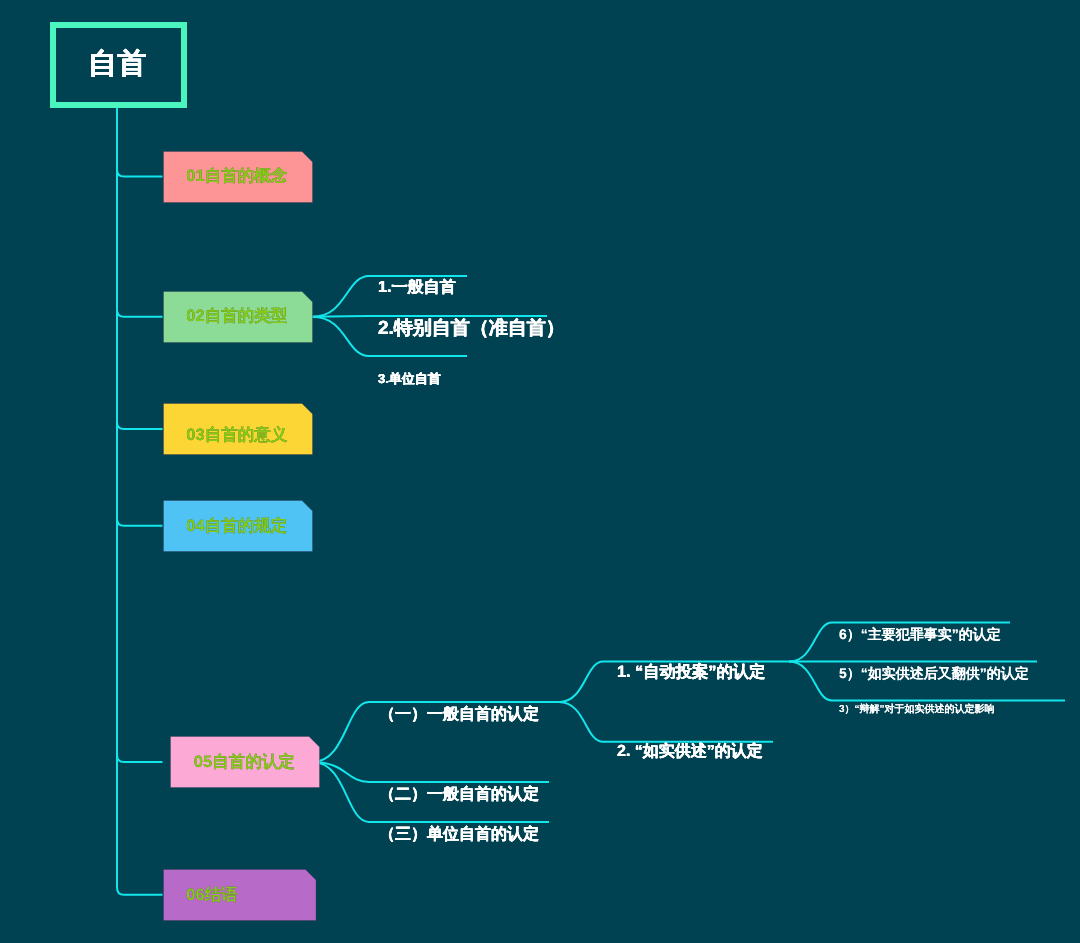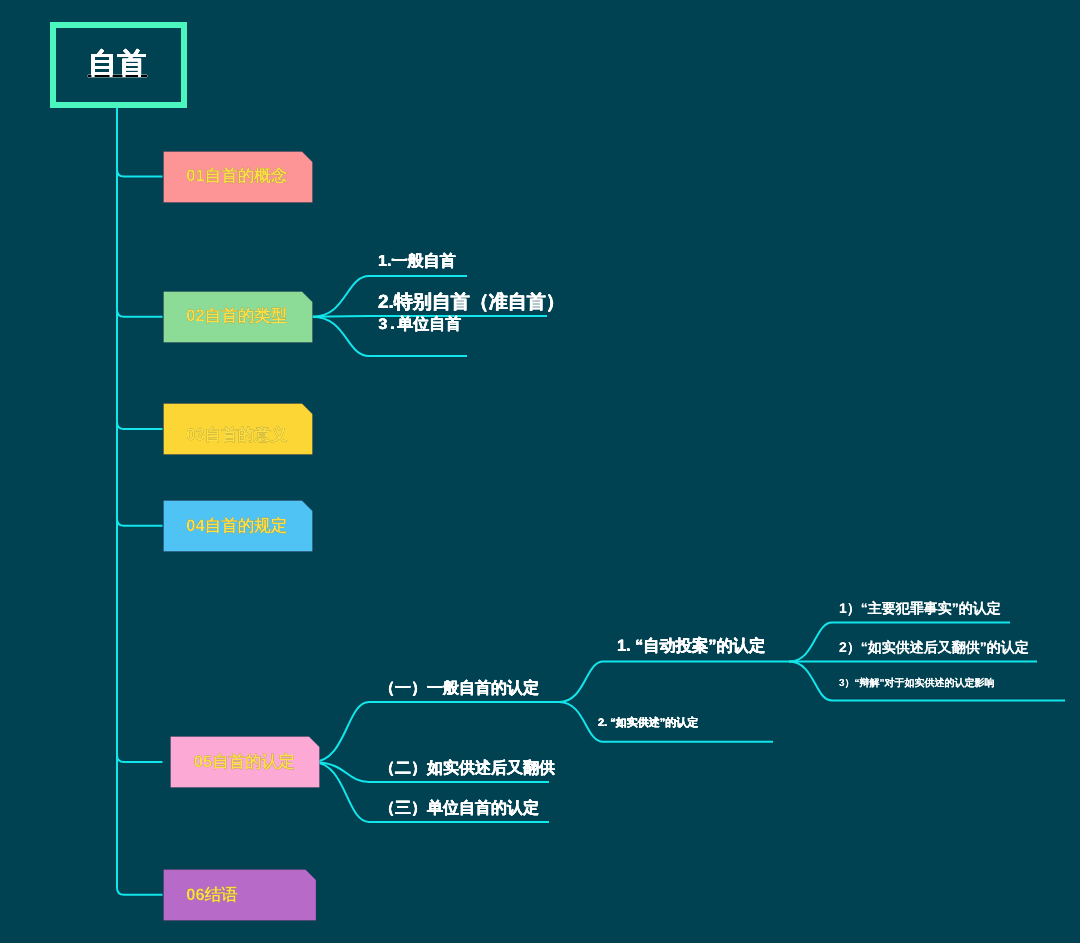--- a/index.html
+++ b/index.html
@@ -59,7 +59,7 @@
       </g>
   </svg>
 
-  <div id="root" style="left:50px;top:22px;width:137px;height:86px;text-decoration:underline;">
+  <div id="root" style="left:50px;top:22px;width:137px;height:86px;">
     <span class="lbl">自首</span>
   </div>
 

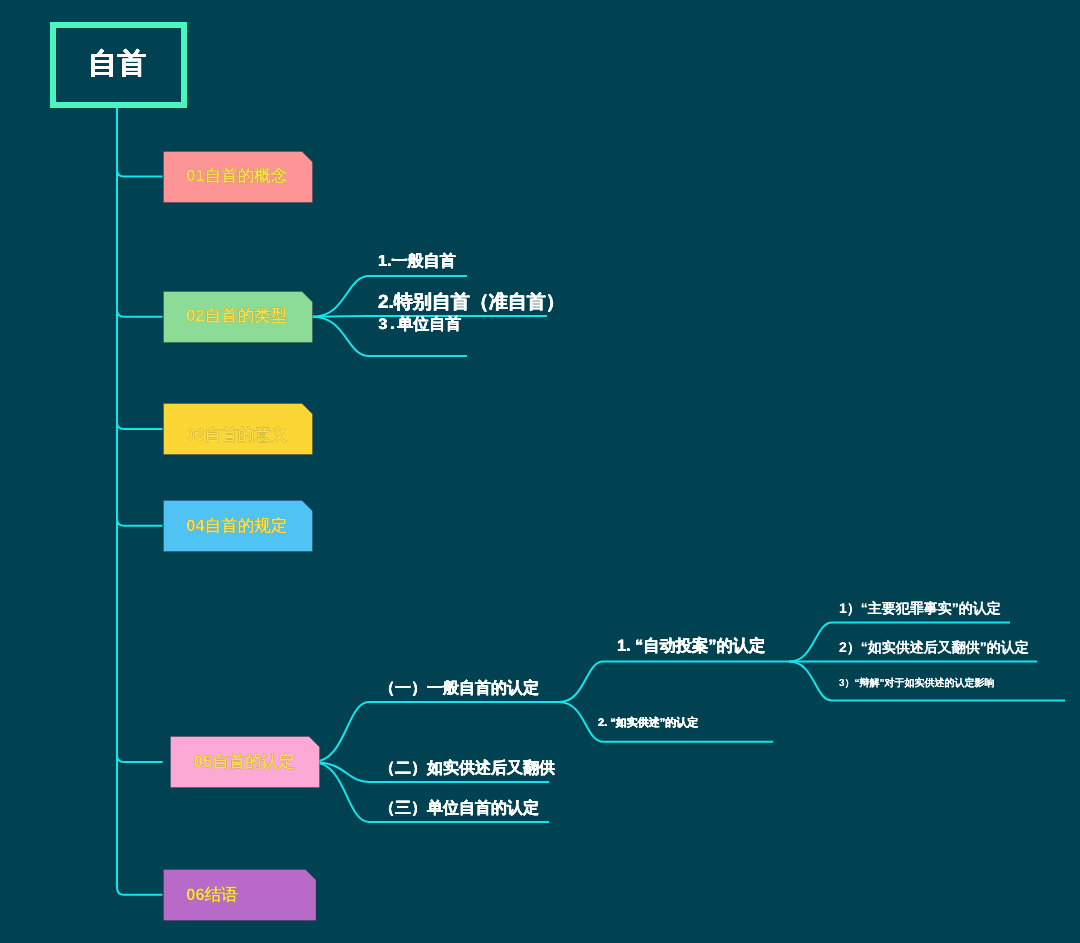--- a/index.html
+++ b/index.html
@@ -14,7 +14,7 @@
   .card{position:absolute;box-sizing:border-box;display:flex;align-items:center;
         justify-content:flex-start;padding-left:23.8px;}
   .card .shape{position:absolute;inset:0;overflow:visible;}
-  .card .lbl{position:relative;font-size:16.5px;font-weight:700;color:#fde047;
+  .card .lbl{position:relative;font-size:16.5px;font-weight:700;color:#84cc16;
              white-space:nowrap;line-height:1;
              text-shadow:0 0 .4px rgba(51,51,51,.85);}
 

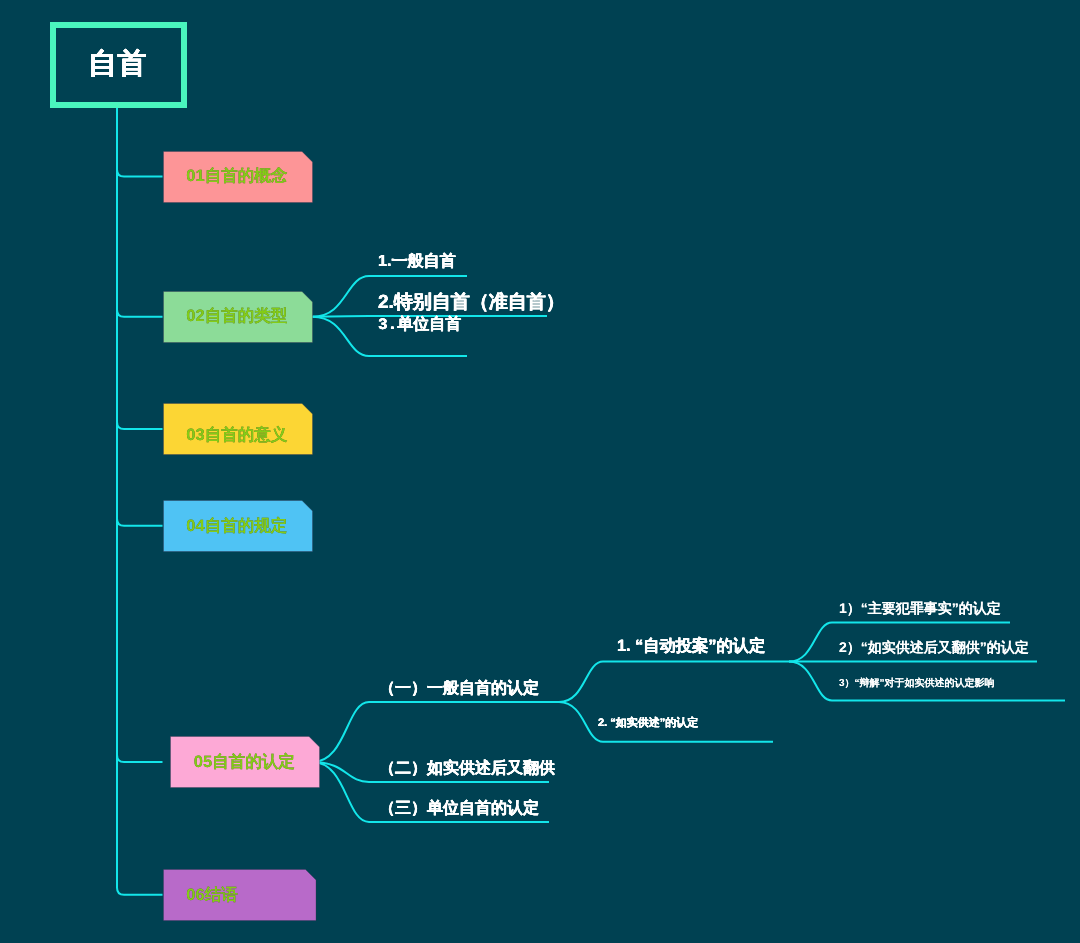--- a/index.html
+++ b/index.html
@@ -29,7 +29,7 @@
   
   .leaf{position:absolute;white-space:nowrap;color:#ffffff;font-weight:700;
         line-height:1;
-        text-shadow:0 0 .5px #fff,.3px 0 .25px #fff,-.3px 0 .25px #fff;}
+        text-shadow:0 0 .5px #fff,.3px 0 .25px #fff,-.3px 0 .25px #fff;margin-top:26px;}
   .leaf.sm{text-shadow:0 0 .35px rgba(255,255,255,.8);}
 </style>
 </head>

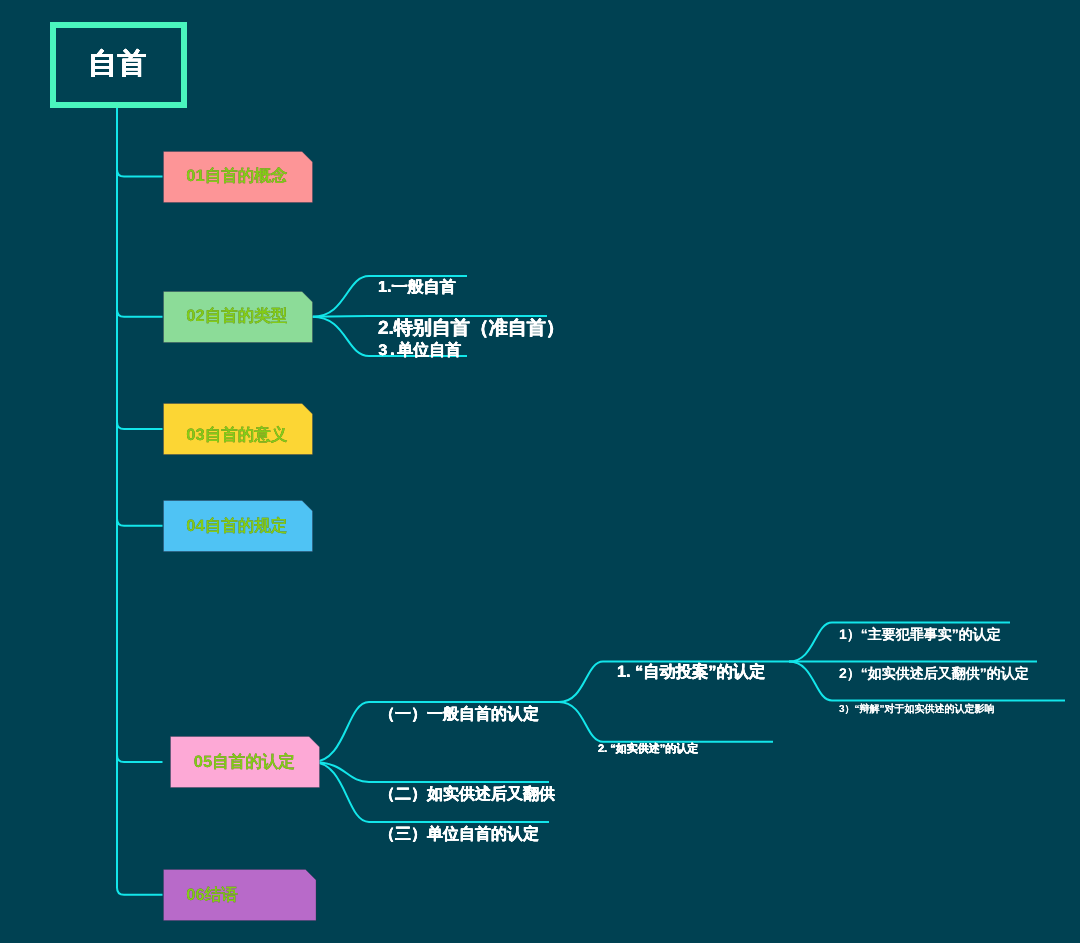--- a/index.html
+++ b/index.html
@@ -104,7 +104,7 @@
   <div id="leaves">
       <div class="leaf" style="left: 378px; top: 253px; font-size: 16.1px;">1.一般自首</div>
       <div class="leaf" style="left: 378px; top: 293px; font-size: 19px;">2.特别自首（准自首）</div>
-      <div class="leaf" style="left: 378px; top: 317px; font-size: 16px; font-family: Liberation Mono, monospace;">3.单位自首</div>
+      <div class="leaf" style="left: 378px; top: 346px; font-size: 13px;">3.单位自首</div>
       <div class="leaf" style="left: 379px; top: 681px; font-size: 16px;">（一）一般自首的认定</div>
       <div class="leaf" style="left: 379px; top: 761px; font-size: 16px;">（二）如实供述后又翻供</div>
       <div class="leaf" style="left: 379px; top: 801px; font-size: 16px;">（三）单位自首的认定</div>

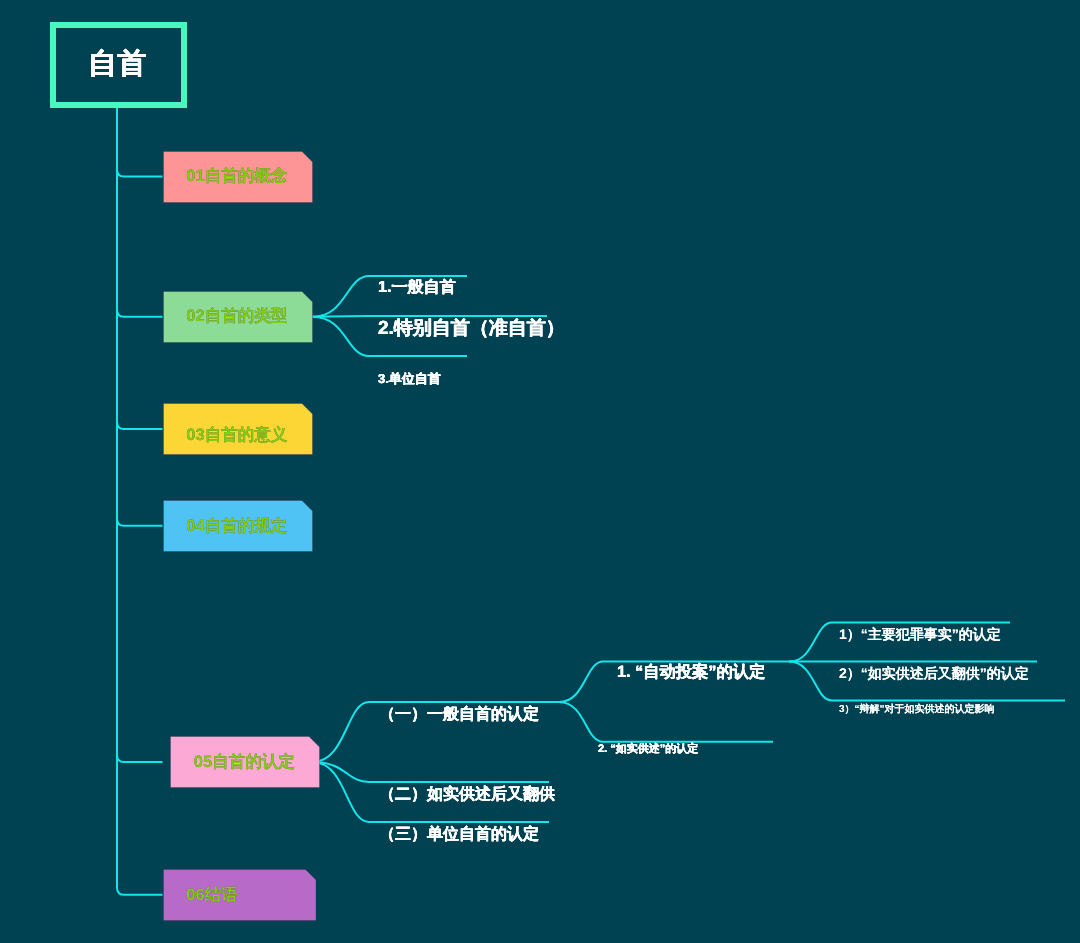--- a/index.html
+++ b/index.html
@@ -110,7 +110,7 @@
       <div class="leaf" style="left: 379px; top: 801px; font-size: 16px;">（三）单位自首的认定</div>
       <div class="leaf" style="left: 617px; top: 638px; font-size: 16.3px;">1. “自动投案”的认定</div>
       <div class="leaf" style="left: 598px; top: 718px; font-size: 11px;">2. “如实供述”的认定</div>
-      <div class="leaf sm" style="left: 839px; top: 601px; font-size: 14px;">1）“主要犯罪事实”的认定</div>
+      <div class="leaf sm" style="left: 839px; top: 601px; font-size: 14px;">6）“主要犯罪事实”的认定</div>
       <div class="leaf sm" style="left: 839px; top: 640px; font-size: 14px;">2）“如实供述后又翻供”的认定</div>
       <div class="leaf sm" style="left: 839px; top: 679px; font-size: 10px;">3）“辩解”对于如实供述的认定影响</div>
     </div>

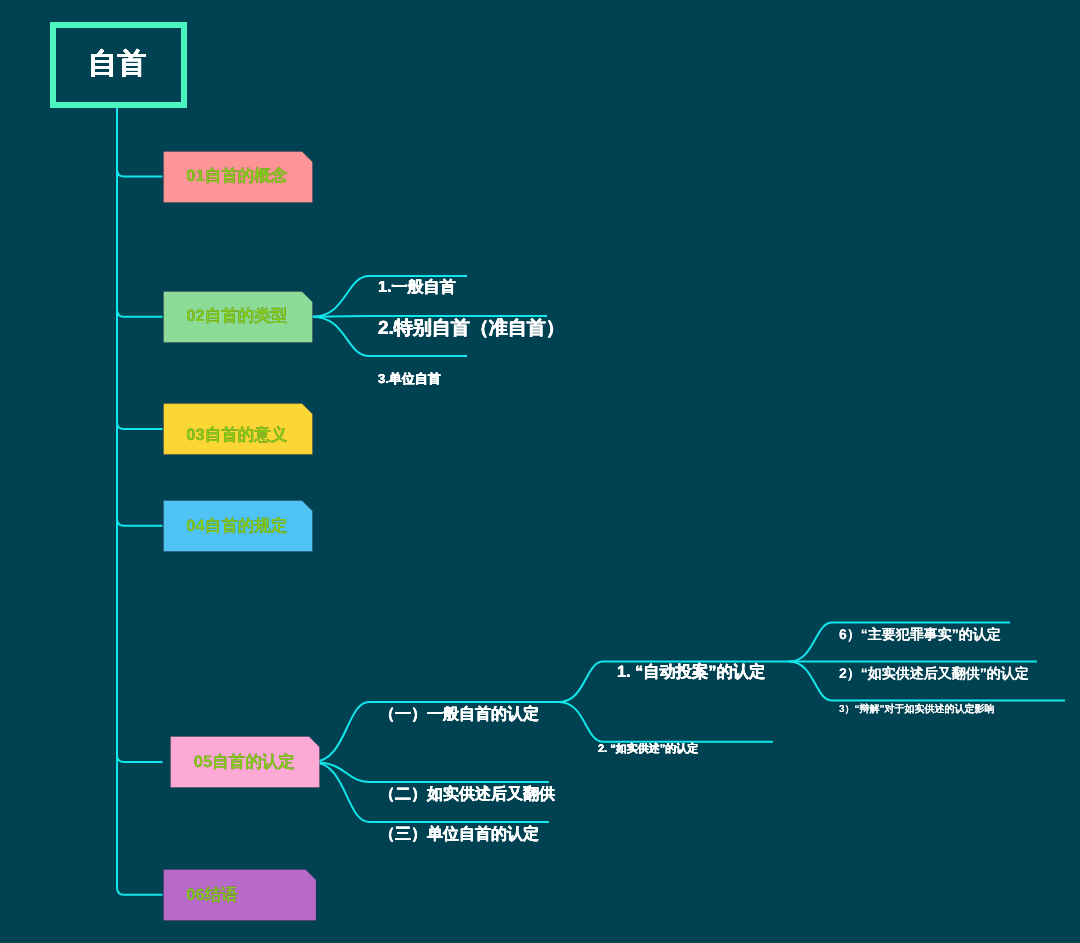--- a/index.html
+++ b/index.html
@@ -111,7 +111,7 @@
       <div class="leaf" style="left: 617px; top: 638px; font-size: 16.3px;">1. “自动投案”的认定</div>
       <div class="leaf" style="left: 598px; top: 718px; font-size: 11px;">2. “如实供述”的认定</div>
       <div class="leaf sm" style="left: 839px; top: 601px; font-size: 14px;">6）“主要犯罪事实”的认定</div>
-      <div class="leaf sm" style="left: 839px; top: 640px; font-size: 14px;">2）“如实供述后又翻供”的认定</div>
+      <div class="leaf sm" style="left: 839px; top: 640px; font-size: 14px;">5）“如实供述后又翻供”的认定</div>
       <div class="leaf sm" style="left: 839px; top: 679px; font-size: 10px;">3）“辩解”对于如实供述的认定影响</div>
     </div>
 

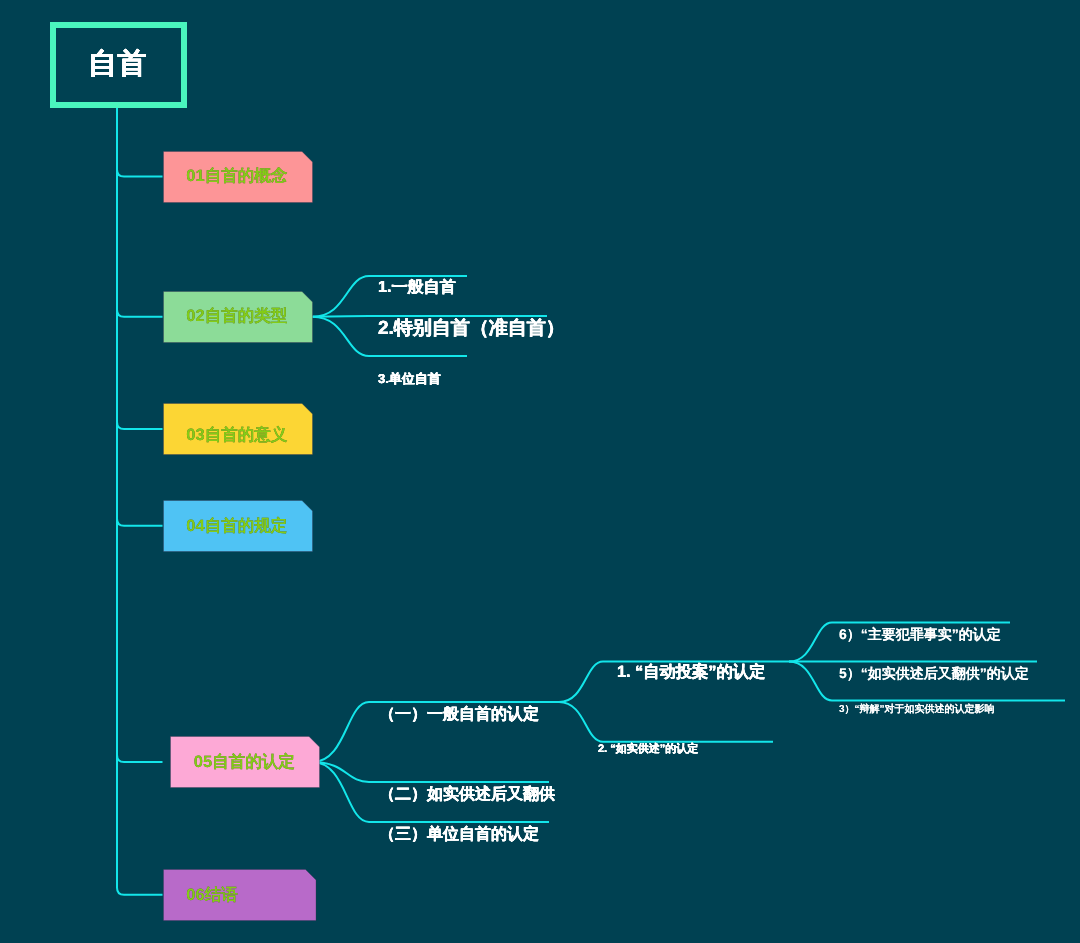--- a/index.html
+++ b/index.html
@@ -109,7 +109,7 @@
       <div class="leaf" style="left: 379px; top: 761px; font-size: 16px;">（二）如实供述后又翻供</div>
       <div class="leaf" style="left: 379px; top: 801px; font-size: 16px;">（三）单位自首的认定</div>
       <div class="leaf" style="left: 617px; top: 638px; font-size: 16.3px;">1. “自动投案”的认定</div>
-      <div class="leaf" style="left: 598px; top: 718px; font-size: 11px;">2. “如实供述”的认定</div>
+      <div class="leaf" style="left: 617px; top: 718px; font-size: 16px;">2. “如实供述”的认定</div>
       <div class="leaf sm" style="left: 839px; top: 601px; font-size: 14px;">6）“主要犯罪事实”的认定</div>
       <div class="leaf sm" style="left: 839px; top: 640px; font-size: 14px;">5）“如实供述后又翻供”的认定</div>
       <div class="leaf sm" style="left: 839px; top: 679px; font-size: 10px;">3）“辩解”对于如实供述的认定影响</div>

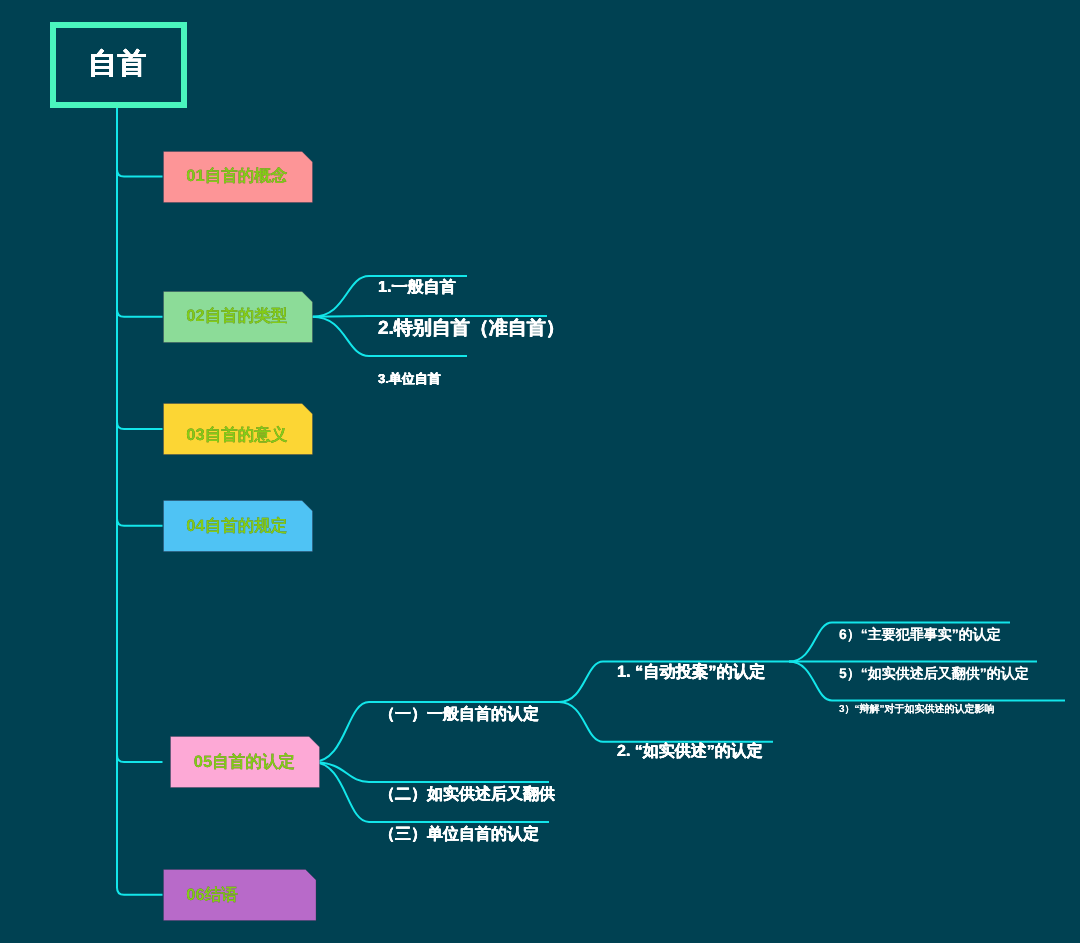--- a/index.html
+++ b/index.html
@@ -106,7 +106,7 @@
       <div class="leaf" style="left: 378px; top: 293px; font-size: 19px;">2.特别自首（准自首）</div>
       <div class="leaf" style="left: 378px; top: 346px; font-size: 13px;">3.单位自首</div>
       <div class="leaf" style="left: 379px; top: 681px; font-size: 16px;">（一）一般自首的认定</div>
-      <div class="leaf" style="left: 379px; top: 761px; font-size: 16px;">（二）如实供述后又翻供</div>
+      <div class="leaf" style="left: 379px; top: 761px; font-size: 16px;">（二）一般自首的认定</div>
       <div class="leaf" style="left: 379px; top: 801px; font-size: 16px;">（三）单位自首的认定</div>
       <div class="leaf" style="left: 617px; top: 638px; font-size: 16.3px;">1. “自动投案”的认定</div>
       <div class="leaf" style="left: 617px; top: 718px; font-size: 16px;">2. “如实供述”的认定</div>

